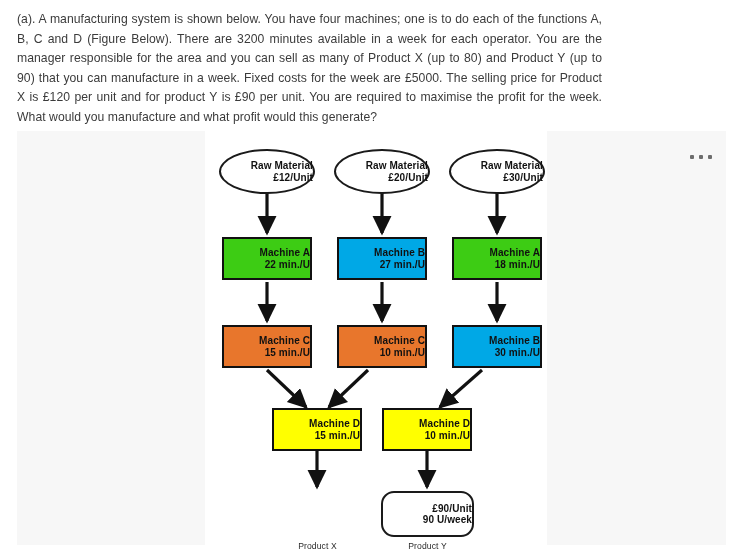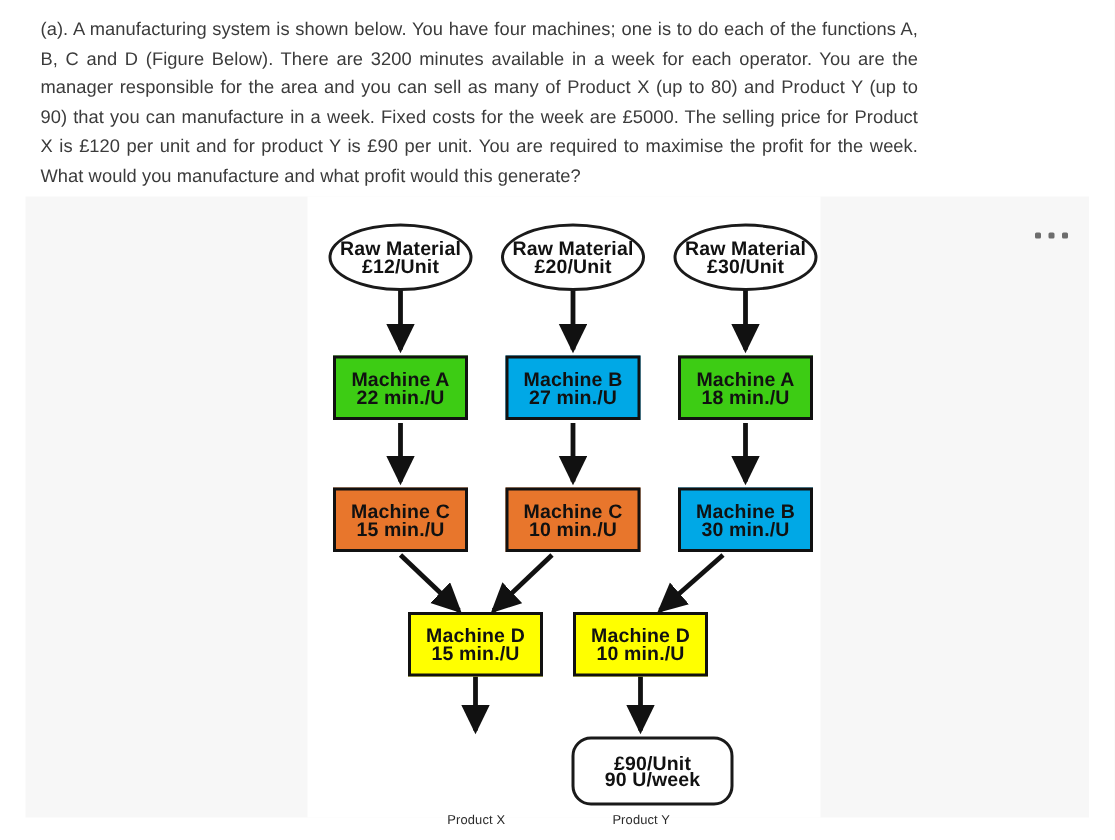--- a/index.html
+++ b/index.html
@@ -23,7 +23,6 @@
     width: 617px;
     padding: 10px 15px 0 17px;
     box-sizing: border-box;
-    margin-left: 10px;
   }
   #question-text {
     font-size: 12.2px;

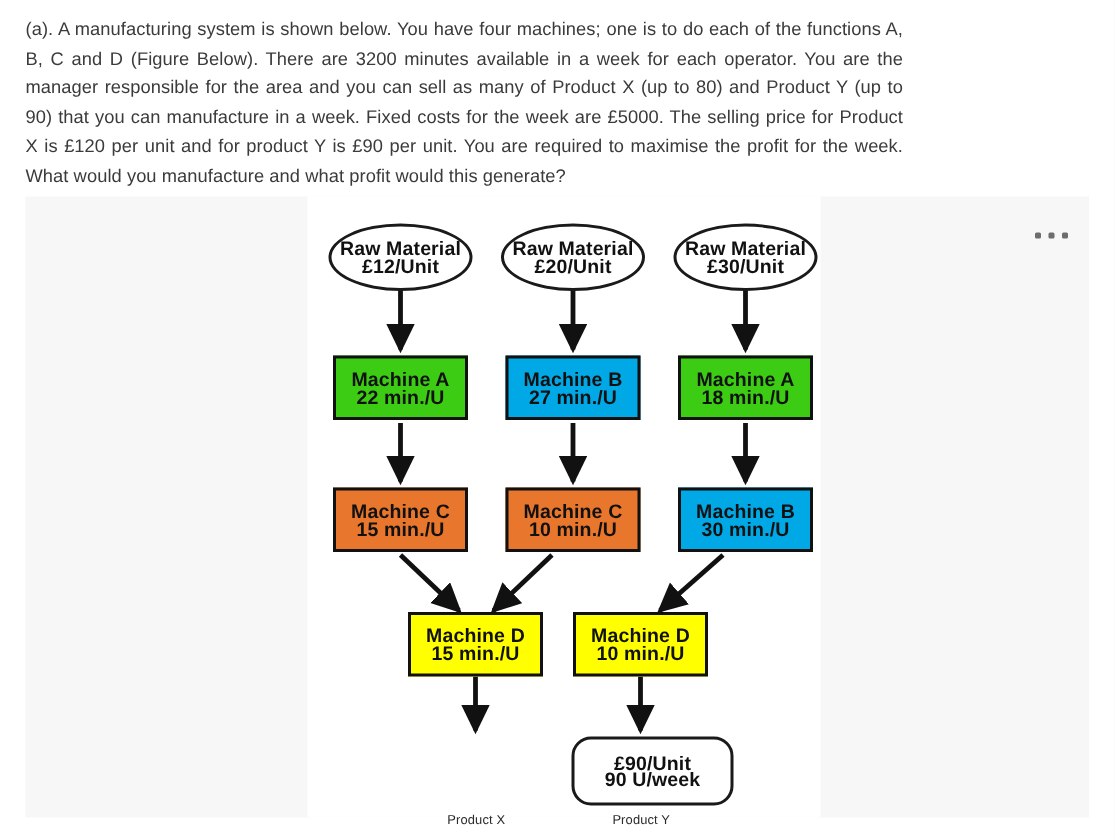--- a/index.html
+++ b/index.html
@@ -84,11 +84,11 @@
     box-sizing: border-box;
     display: flex;
     flex-direction: column;
-    align-items: center;
+    align-items: flex-end;
     justify-content: center;
     color: #111111;
     font-weight: bold;
-    font-size: 13px;
+    font-size: 10px;
     line-height: 11.4px;
     letter-spacing: 0.1px;
     text-align: center;

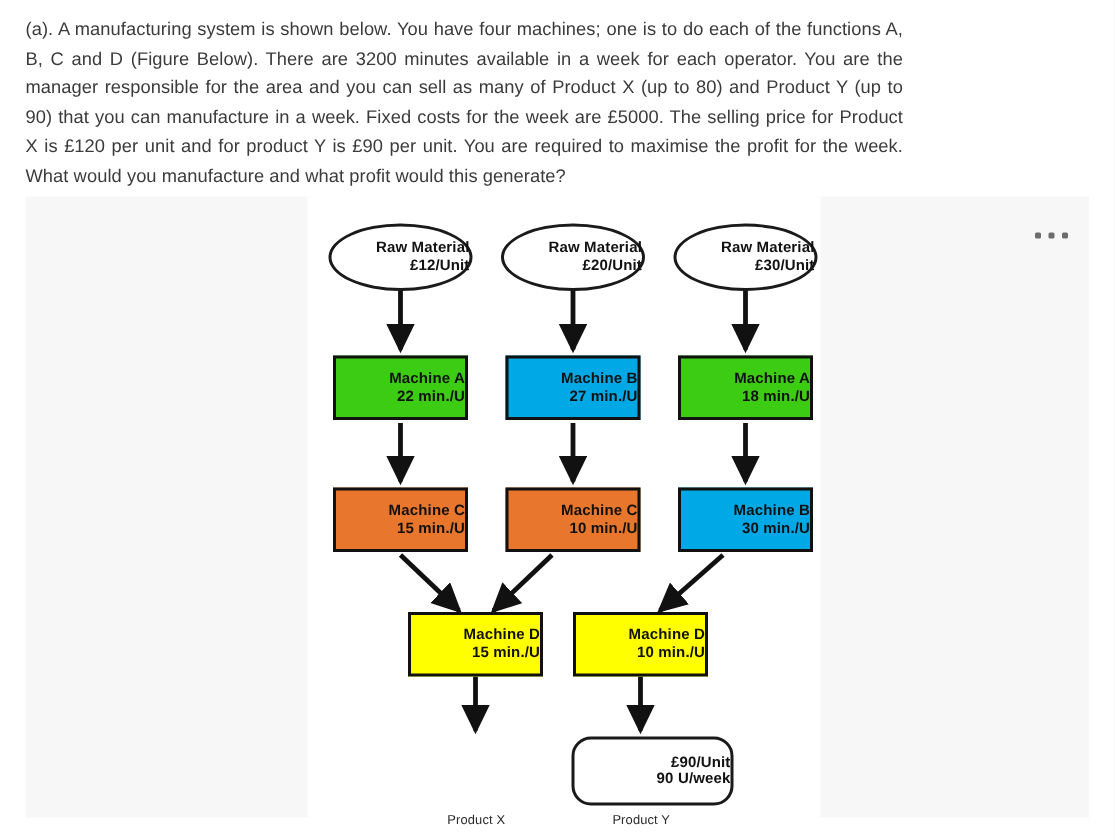--- a/index.html
+++ b/index.html
@@ -218,7 +218,7 @@
       <span class="l2">10 min./U</span>
     </div>
 
-    <div class="node rounded" style="left:176px; top:360px; width:108px; height:46px;">
+    <div class="node rounded" style="left:176px; top:360px; width:93px; height:46px;">
       <span class="l1">£90/Unit</span>
       <span class="l2">90 U/week</span>
     </div>

